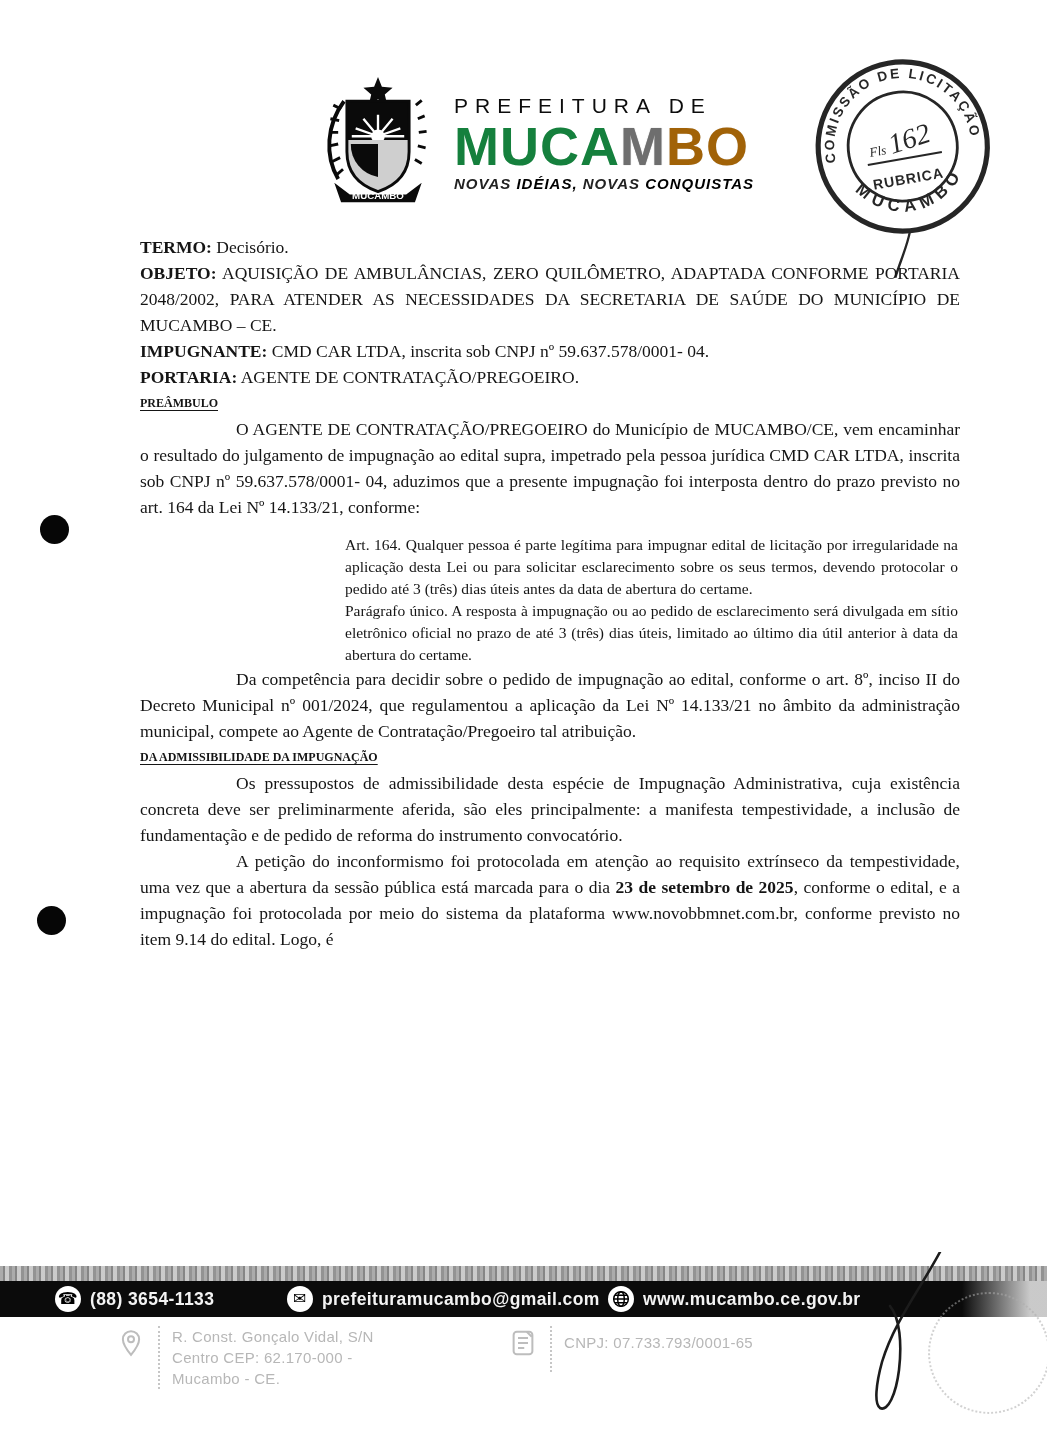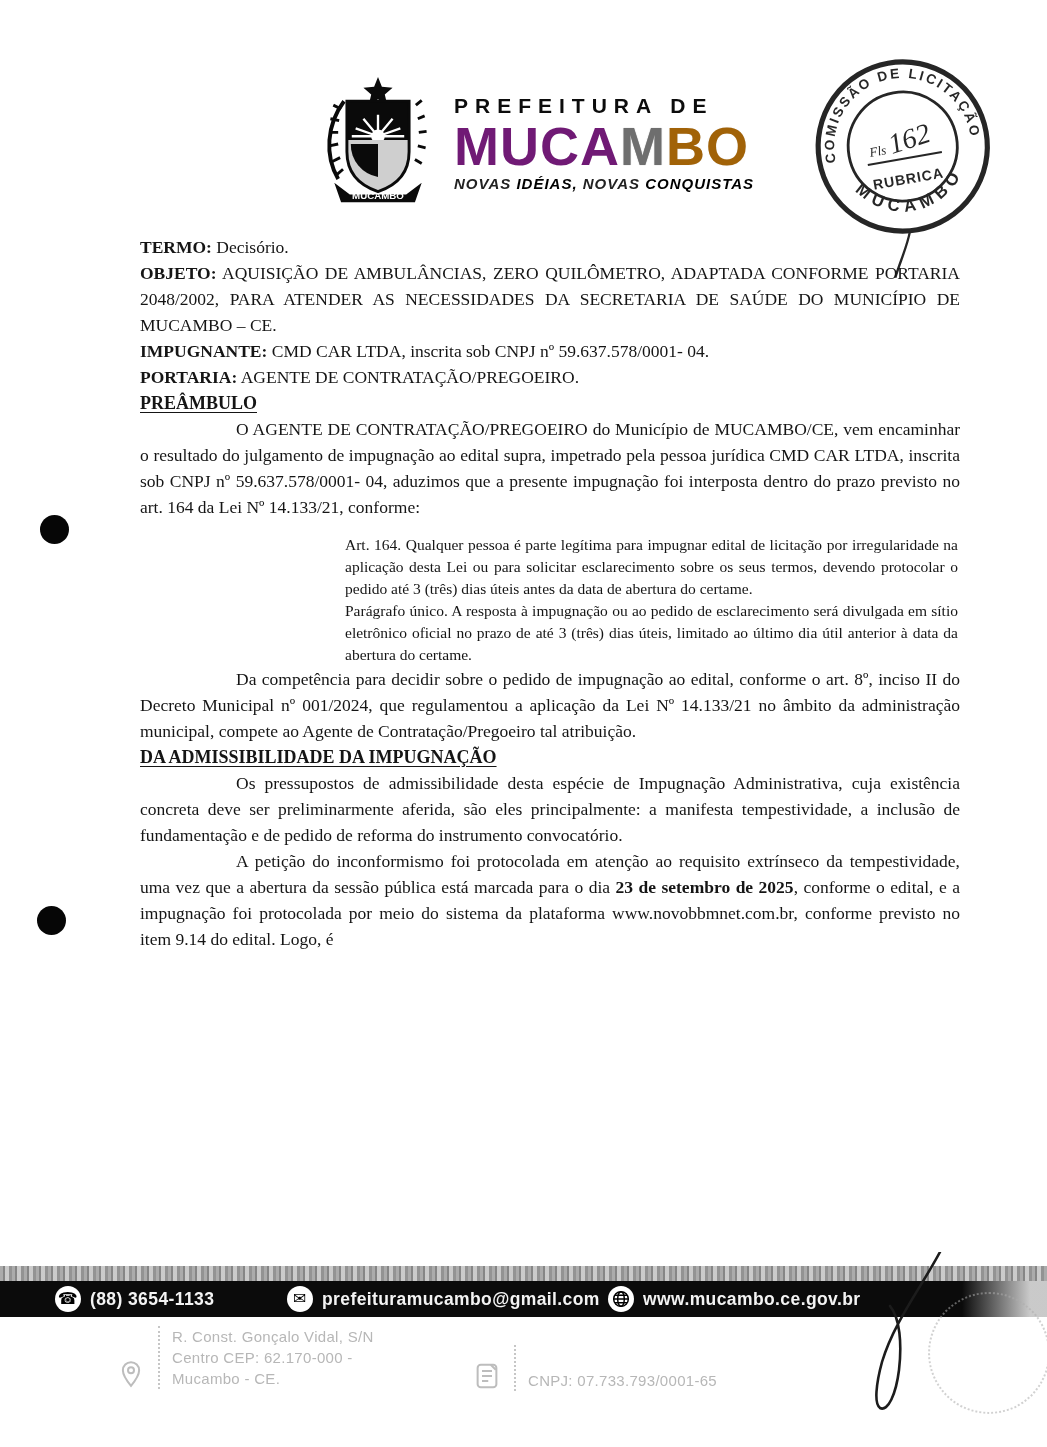--- a/index.html
+++ b/index.html
@@ -12,7 +12,7 @@
   .brand{position:absolute;left:312px;top:76px;display:flex;align-items:flex-start;}
   .crest{width:132px;height:136px;flex:0 0 auto;}
   .brand-text{margin-left:10px;margin-top:18px;font-family:"Liberation Sans","DejaVu Sans",sans-serif;}
-  .brand-line1{font-size:21px;font-weight:bold;letter-spacing:7px;color:#0c0c0c;white-space:nowrap;}
+  .brand-line1{font-size:21px;font-weight:normal;letter-spacing:7px;color:#0c0c0c;white-space:nowrap;}
   .brand-line2{font-size:54px;font-weight:bold;letter-spacing:1px;line-height:1.0;margin-top:1px;white-space:nowrap;}
   .brand-line2 .solid{color:#701a75;}
   .brand-line2 .mid{color:#6e6e6e;text-shadow:0 0 1px #999;}

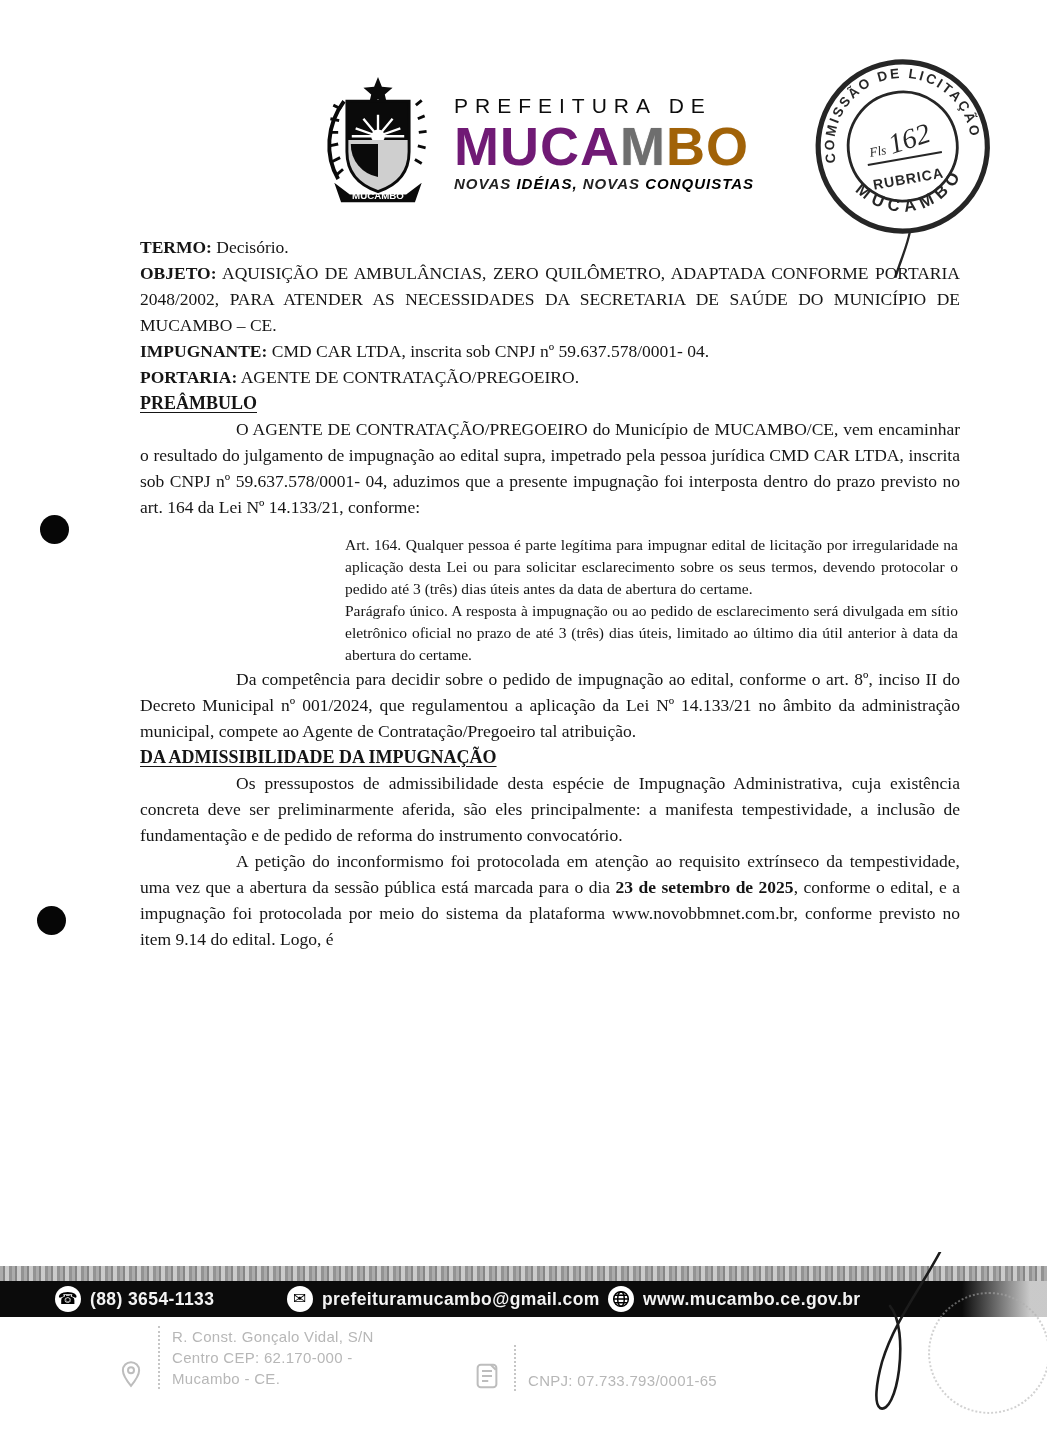--- a/index.html
+++ b/index.html
@@ -14,7 +14,7 @@
   .brand-text{margin-left:10px;margin-top:18px;font-family:"Liberation Sans","DejaVu Sans",sans-serif;}
   .brand-line1{font-size:21px;font-weight:normal;letter-spacing:7px;color:#0c0c0c;white-space:nowrap;}
   .brand-line2{font-size:54px;font-weight:bold;letter-spacing:1px;line-height:1.0;margin-top:1px;white-space:nowrap;}
-  .brand-line2 .solid{color:#701a75;}
+  .brand-line2 .solid{color:#15803d;}
   .brand-line2 .mid{color:#6e6e6e;text-shadow:0 0 1px #999;}
   .brand-line2 .fade{color:#a16207;text-shadow:0 0 1px #ddd;}
   .brand-tag{font-size:15px;letter-spacing:1px;margin-top:2px;color:#111;white-space:nowrap;font-style:italic;}

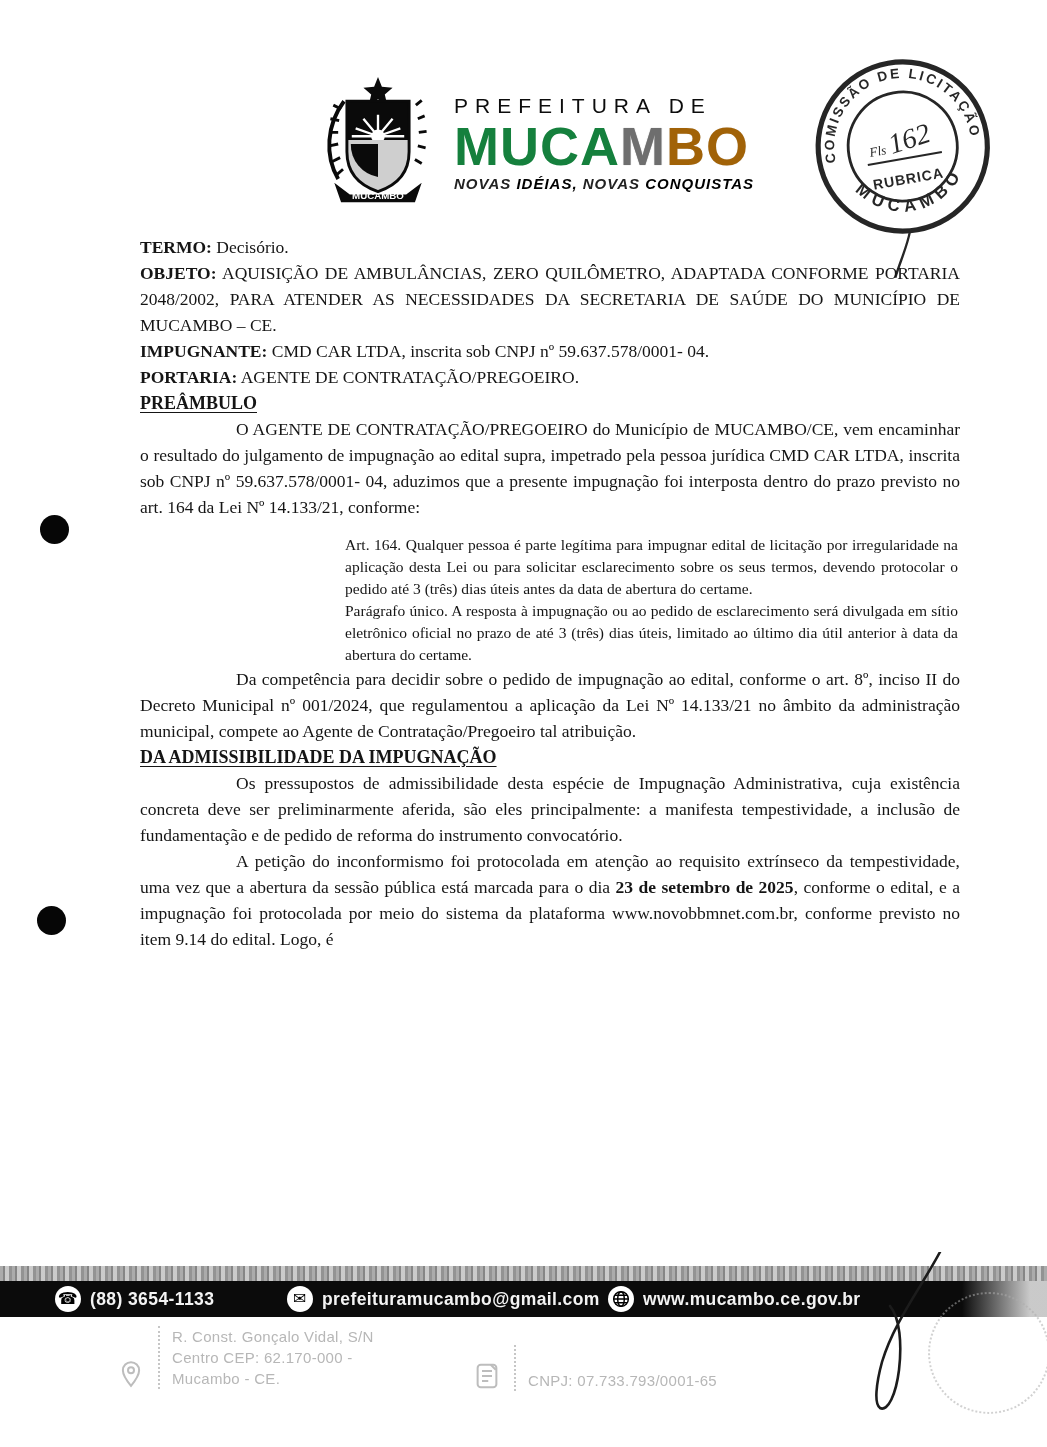--- a/index.html
+++ b/index.html
@@ -31,7 +31,7 @@
   .content p{margin:0;}
   .meta p{font-size:17.5px;line-height:26px;text-align:justify;}
   .meta .lbl{font-weight:bold;}
-  .sec-heading{font-size:18px;font-weight:bold;text-decoration:underline;text-underline-offset:3px;line-height:26px;}
+  .sec-heading{font-size:12px;font-weight:bold;text-decoration:underline;text-underline-offset:3px;line-height:26px;}
   .h1{margin-top:32px;}
   .h2{margin-top:56px;}
   .para{font-size:17.5px;line-height:26px;text-align:justify;text-indent:96px;}

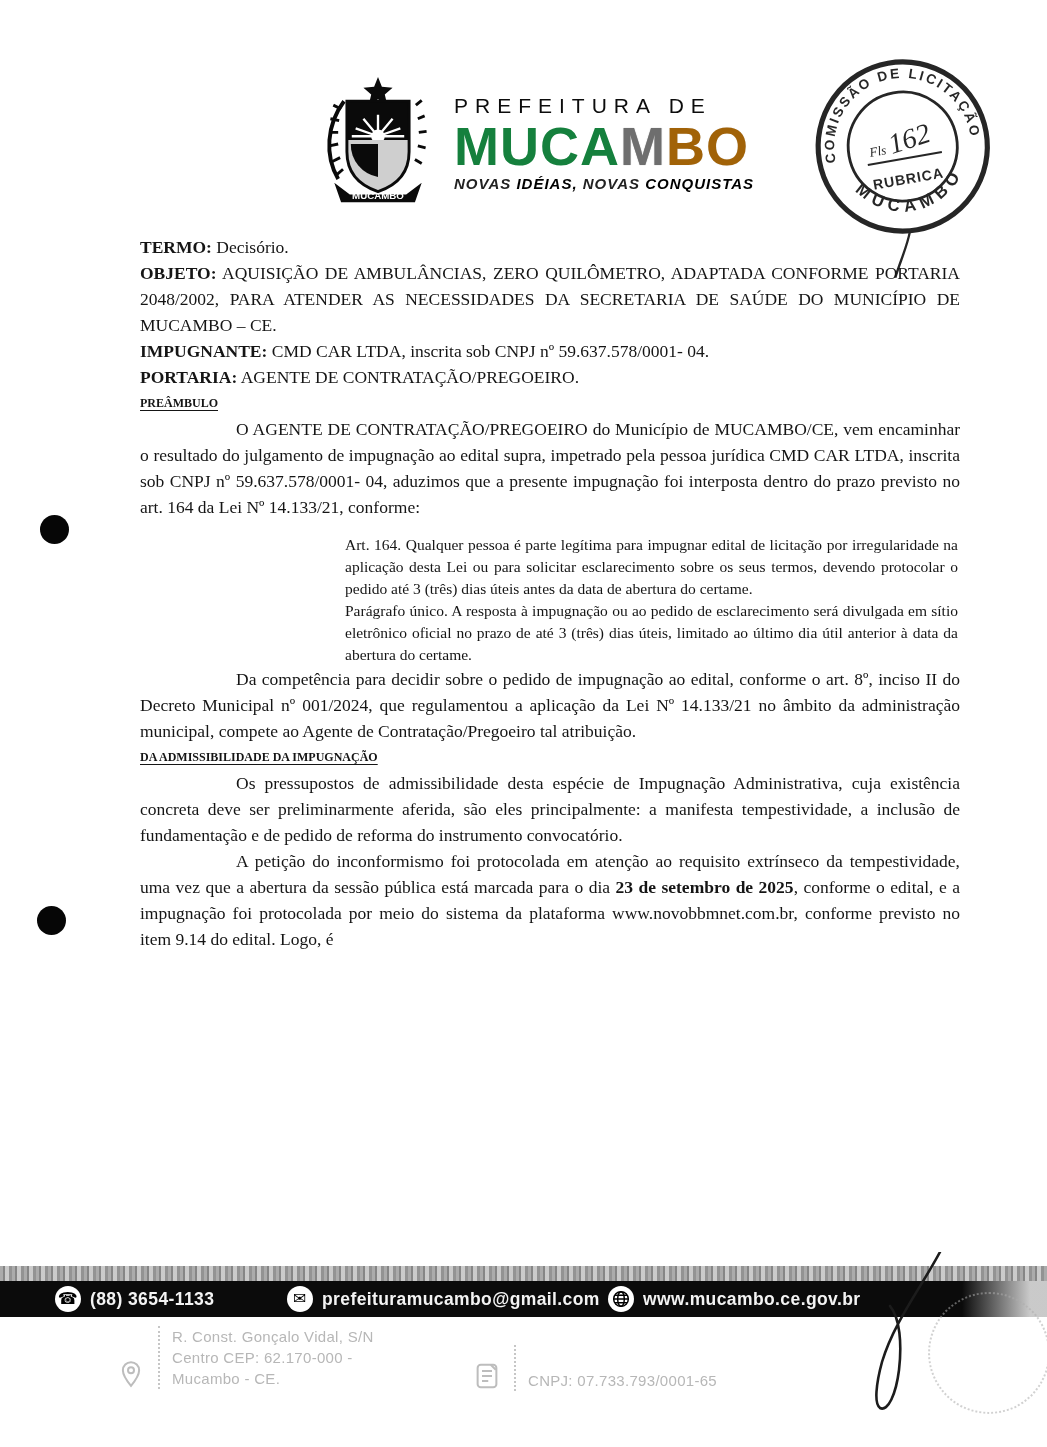--- a/index.html
+++ b/index.html
@@ -58,7 +58,7 @@
   
   .foot-low{position:absolute;left:0;top:1322px;width:1047px;color:#b7b7b7;
     font-family:"Liberation Sans","DejaVu Sans",sans-serif;filter:blur(.3px);}
-  .low-group{position:absolute;display:flex;align-items:flex-end;gap:12px;}
+  .low-group{position:absolute;display:flex;align-items:flex-start;gap:12px;}
   .low-pin{left:116px;top:4px;}
   .low-cnpj{left:472px;top:4px;margin-top:19px;}
   .low-sep{border-left:2px dotted #c6c6c6;align-self:stretch;min-height:46px;}

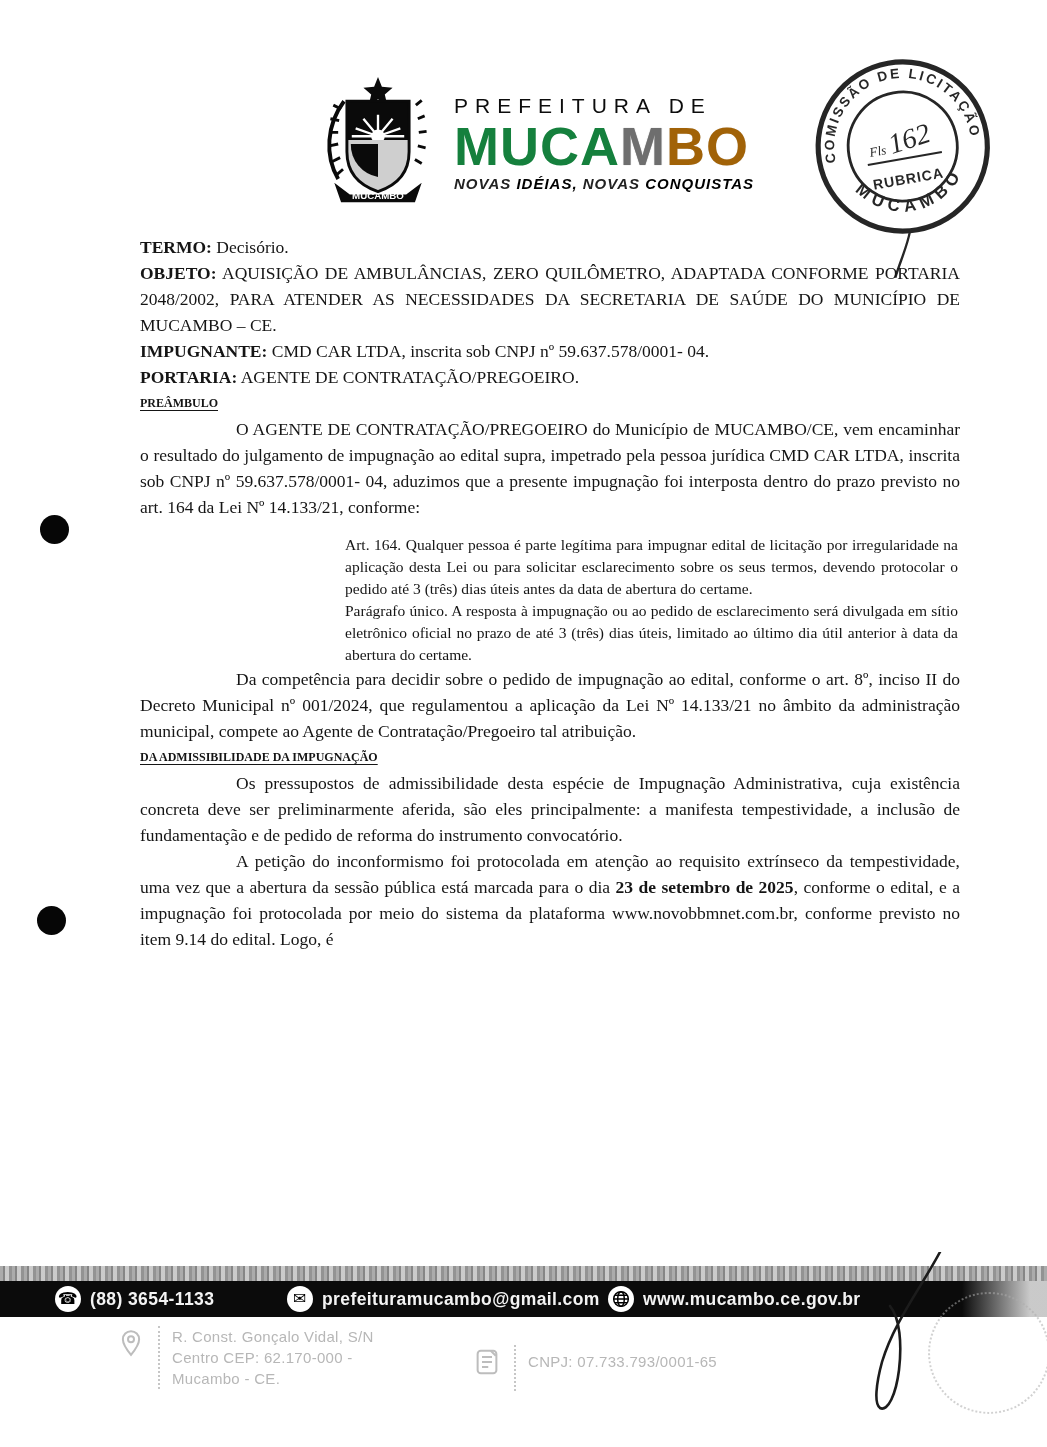--- a/index.html
+++ b/index.html
@@ -60,7 +60,7 @@
     font-family:"Liberation Sans","DejaVu Sans",sans-serif;filter:blur(.3px);}
   .low-group{position:absolute;display:flex;align-items:flex-start;gap:12px;}
   .low-pin{left:116px;top:4px;}
-  .low-cnpj{left:472px;top:4px;margin-top:19px;}
+  .low-cnpj{left:508px;top:4px;}
   .low-sep{border-left:2px dotted #c6c6c6;align-self:stretch;min-height:46px;}
   .low-text{font-size:15px;line-height:21px;letter-spacing:.3px;color:#b7b7b7;}
   .low-icon{width:30px;height:30px;flex:0 0 auto;margin-top:2px;}

